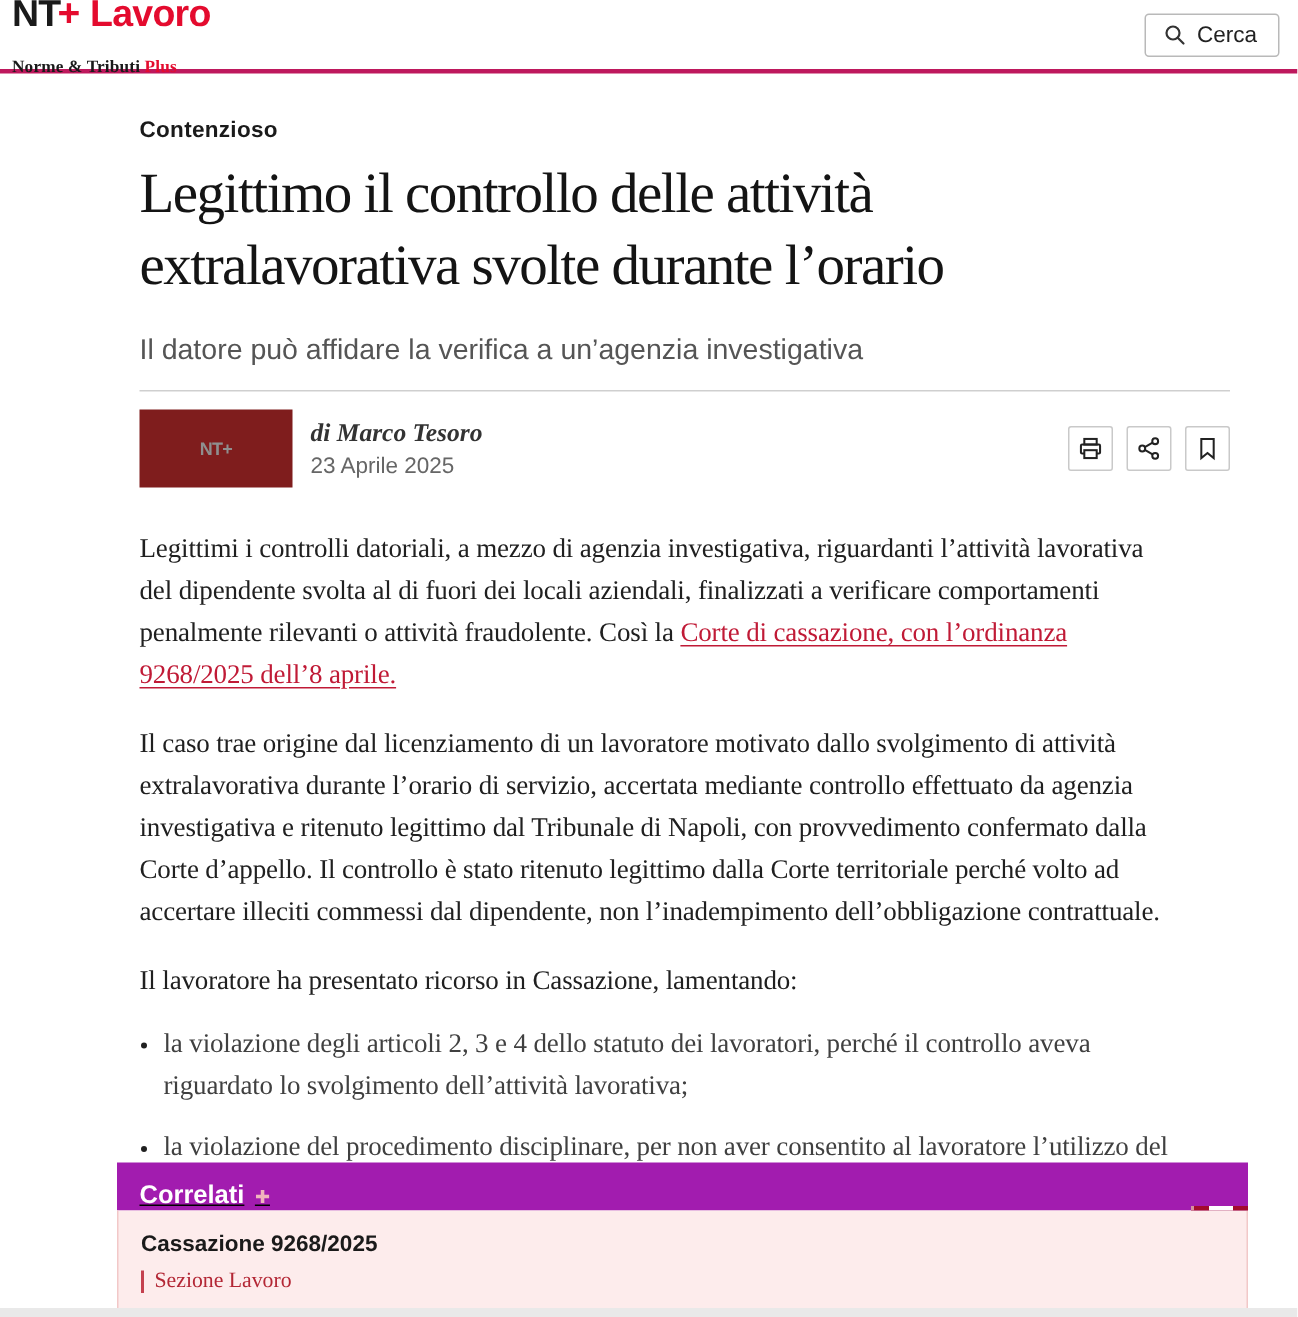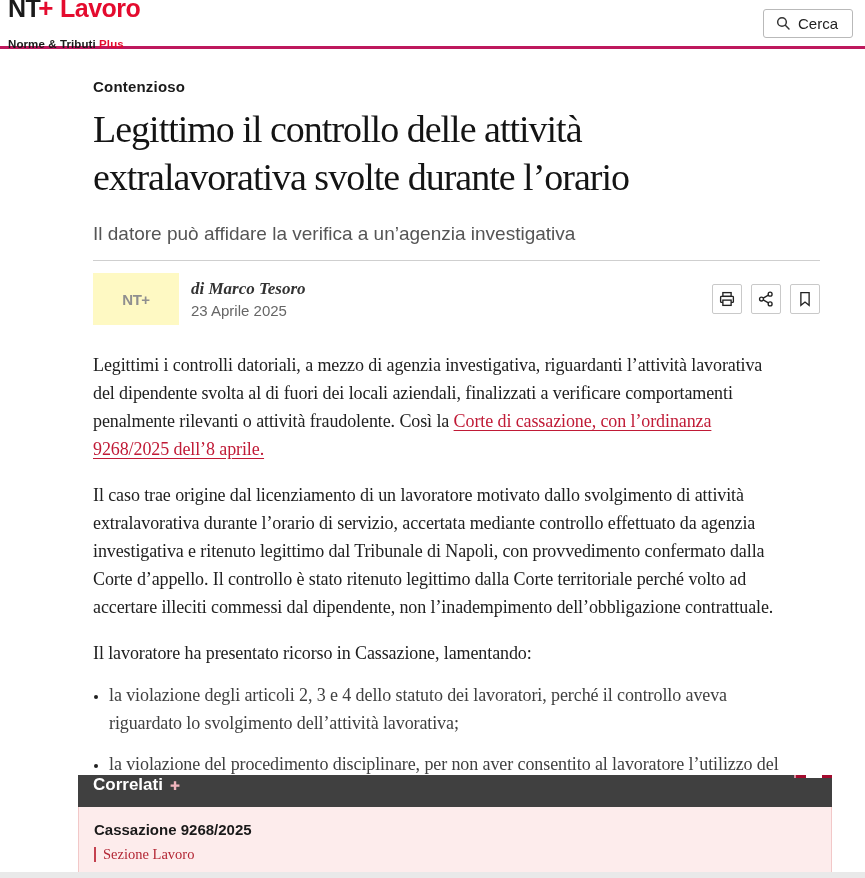--- a/index.html
+++ b/index.html
@@ -14,7 +14,7 @@
   .logo-nt   { color:#1a1a1a; }
   .logo-plus { color:#e40b2e; margin-left:-2px; font-size:26px; }
   .logo-name { color:#e40b2e; margin-left:7px; }
-  .logo-sub  { font-size:11.5px; font-weight:700; color:#1a1a1a; margin-top:18px; letter-spacing:0.1px; }
+  .logo-sub  { font-size:11.5px; font-weight:700; color:#1a1a1a; margin-top:18px; letter-spacing:0.1px;font-family:Liberation Serif, serif; }
   .logo-sub .plus-word { color:#e40b2e; }
 
   .search-btn { display:flex; align-items:center; gap:7px; border:1px solid #b9b9b9; background:#fff;

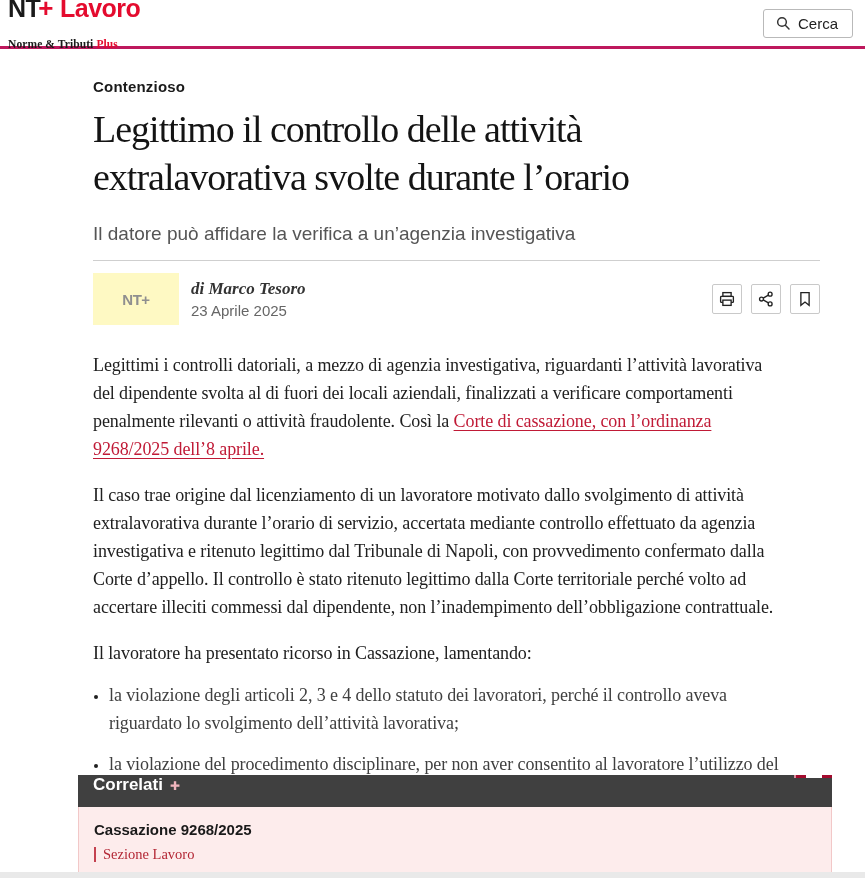--- a/index.html
+++ b/index.html
@@ -36,8 +36,8 @@
   .divider { border:none; border-top:1px solid #cfcfcf; margin:14px 0 0 0; }
 
   .meta-row { margin-top:12px; display:flex; align-items:center; }
-  .avatar { width:86px; height:52px; background:#fef9c3; display:flex; align-items:center;
-            justify-content:center; font-weight:800; font-size:15px; color:#8f8f8f; letter-spacing:-0.5px; }
+  .avatar { width:102px; height:52px; background:#7f1d1d; display:flex; align-items:center;
+            justify-content:center; font-weight:800; font-size:12px; color:#8f8f8f; letter-spacing:-0.5px; }
   .byline { margin-left:12px; }
   .author { font-family:"Liberation Serif", serif; font-style:italic; font-weight:700;
             font-size:17px; color:#333; }

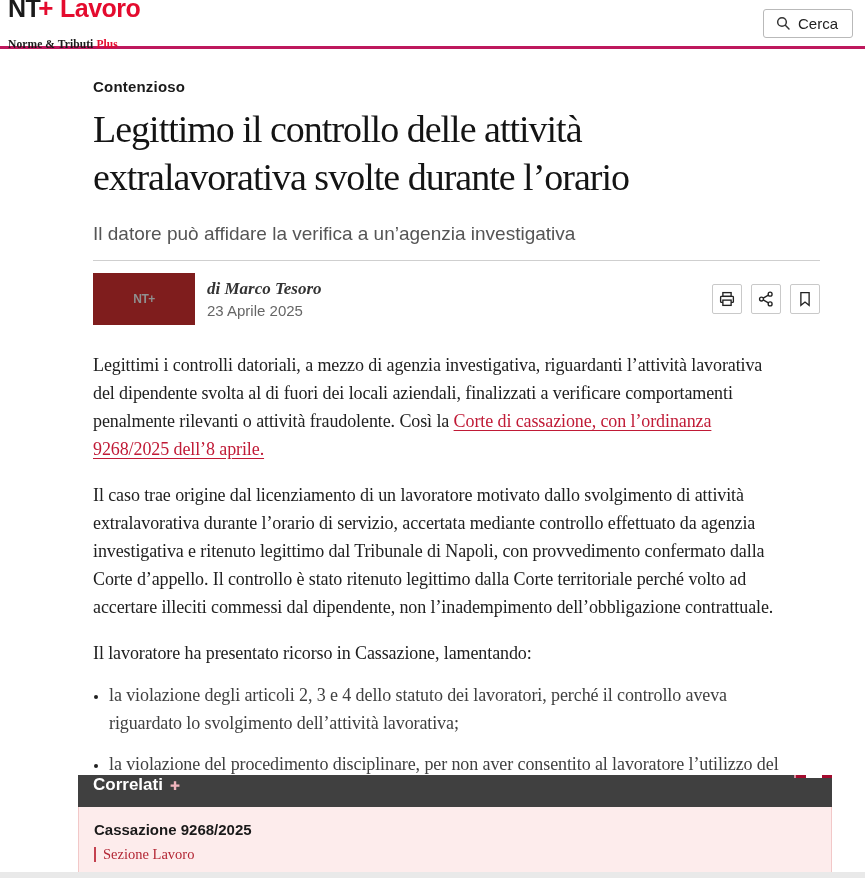--- a/index.html
+++ b/index.html
@@ -61,7 +61,7 @@
 
   
   .correlati { position:absolute; top:775px; left:78px; width:754px; }
-  .correlati-header { height:32px; background:#404040; display:flex; align-items:flex-start; }
+  .correlati-header { height:32px; background:#a21caf; display:flex; align-items:flex-end;text-decoration:underline; }
   .correlati-title-wrap { flex:1; display:flex; align-items:center; padding-left:15px; }
   .correlati-title { color:#ffffff; font-size:17px; font-weight:700; }
   .correlati-plus { color:#f0b5bd; font-size:12px; margin-left:7px; margin-top:1px; }

